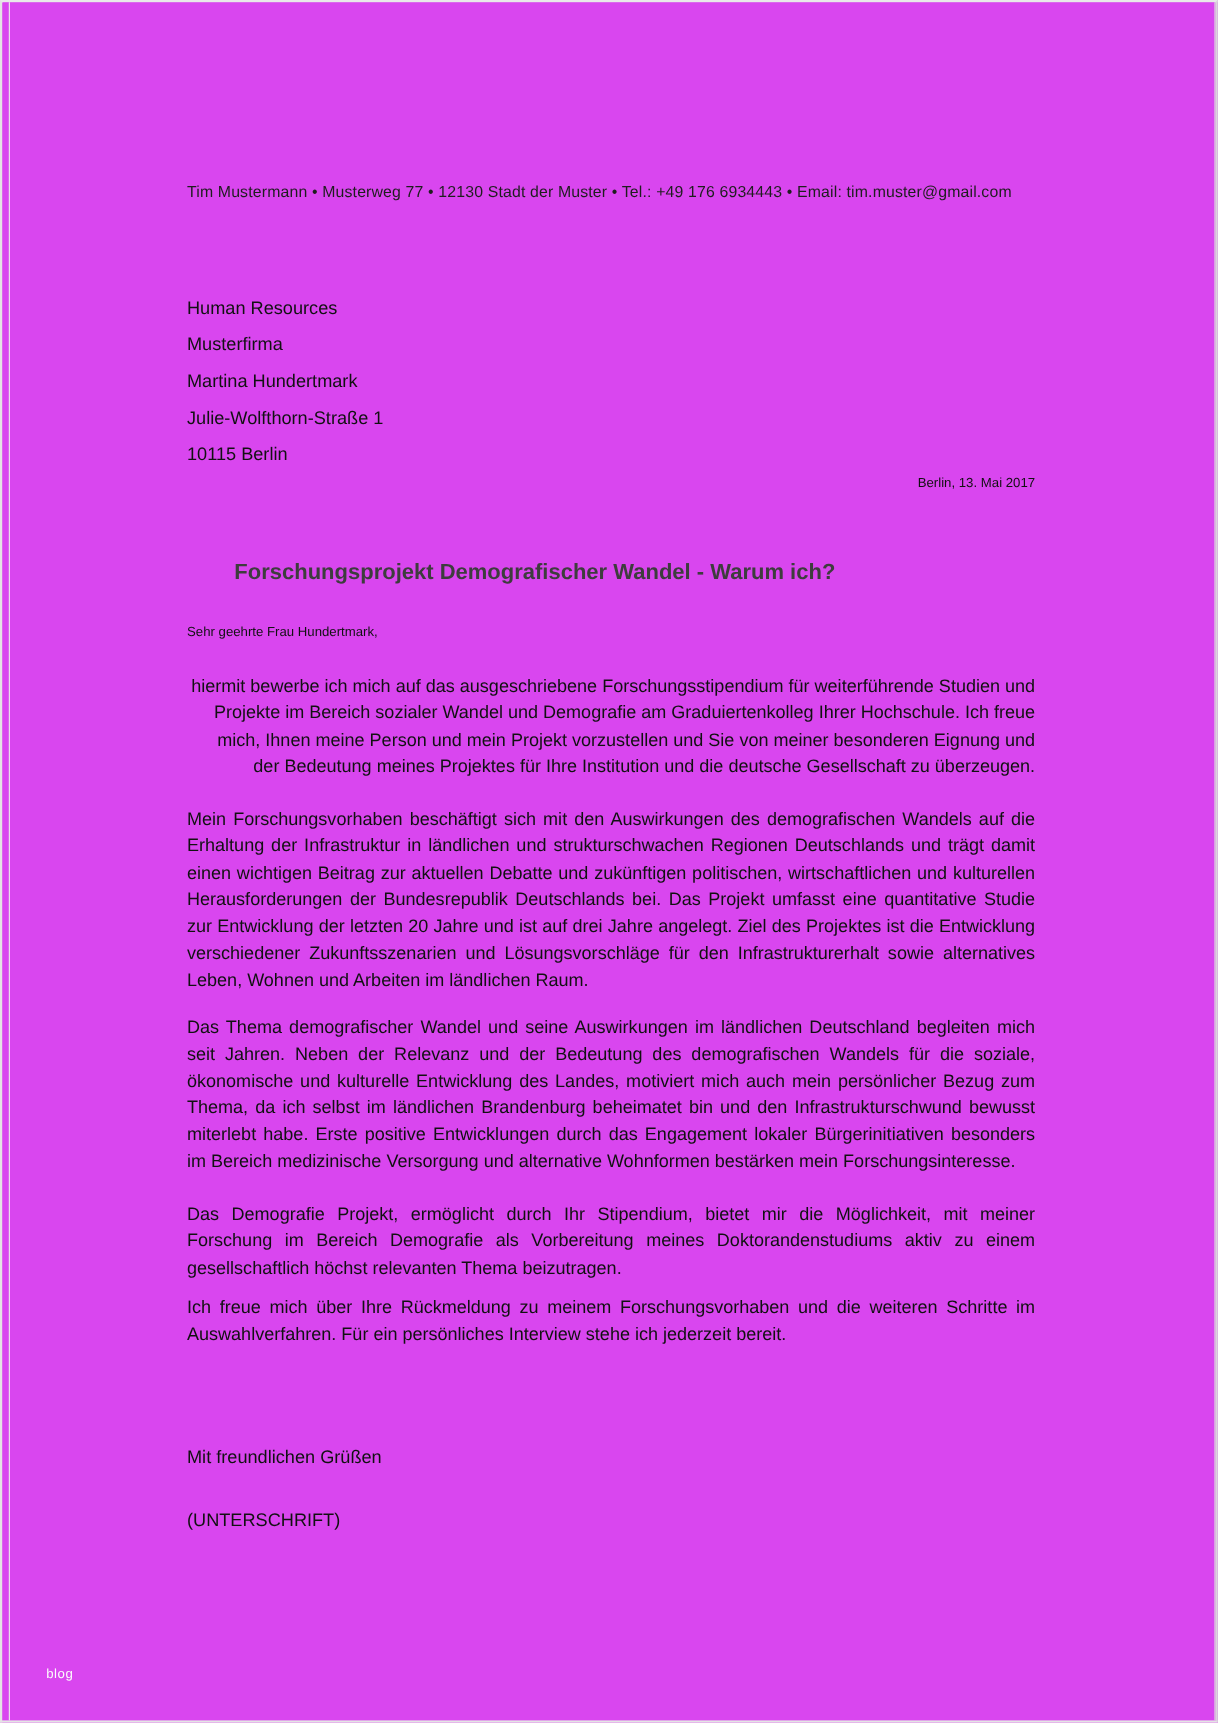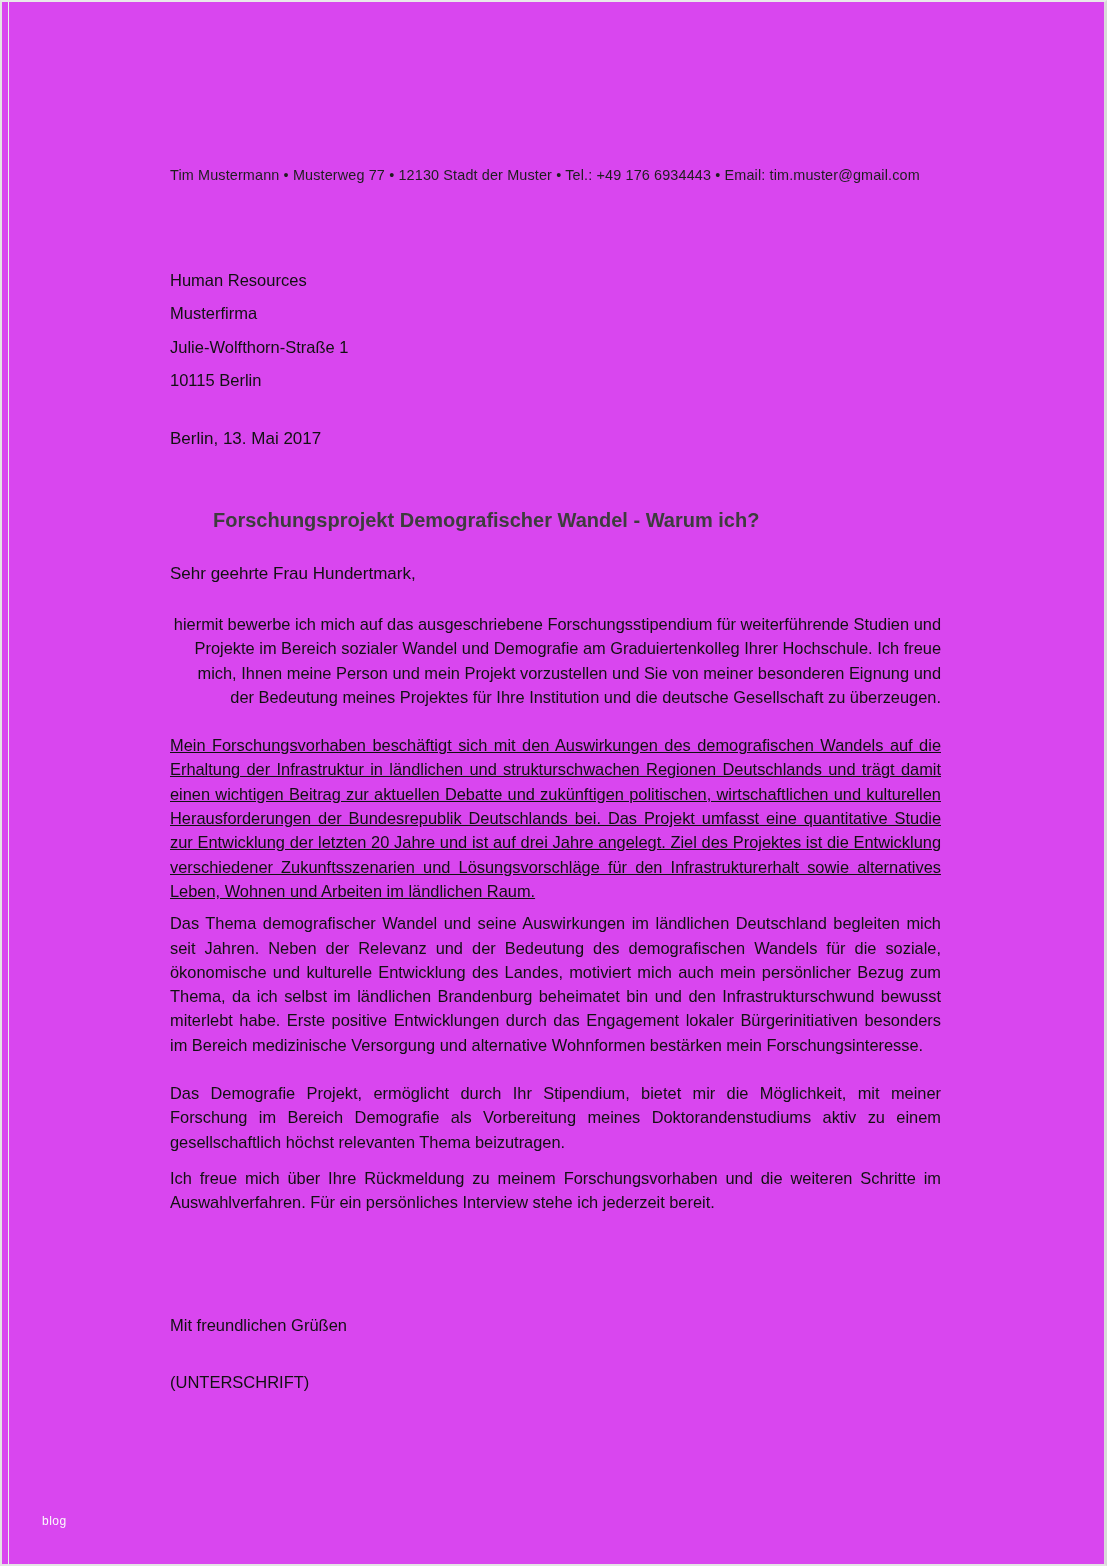--- a/index.html
+++ b/index.html
@@ -181,6 +181,7 @@
     <div class="recipient">
       <div class="rline">Human Resources</div>
       <div class="rline">Musterfirma</div>
+      <div class="rline">Martina Hundertmark</div>
       <div class="rline">Julie-Wolfthorn-Straße 1</div>
       <div class="rline">10115 Berlin</div>
     </div>

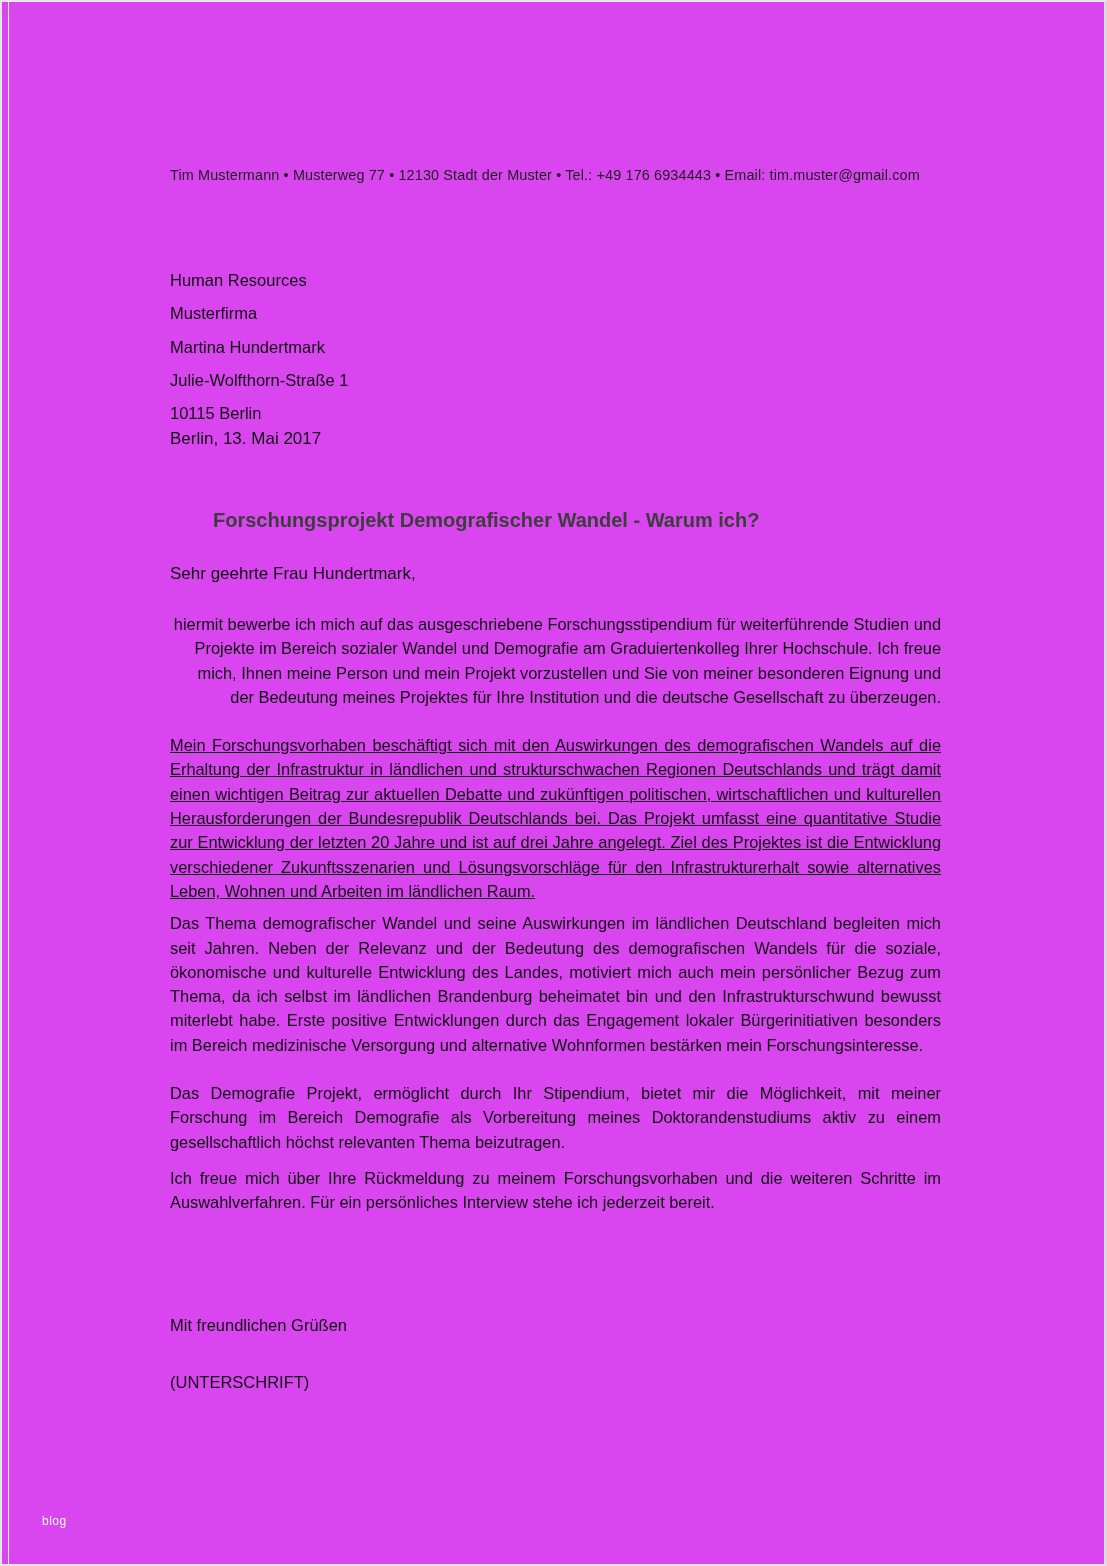--- a/index.html
+++ b/index.html
@@ -86,8 +86,8 @@
     top: 425px;
     left: 0;
     width: 771px;
-    text-align: left;
-    font-size: 17px;
+    text-align: right;
+    font-size: 12px;
     line-height: 24px;
     color: #111111;
   }

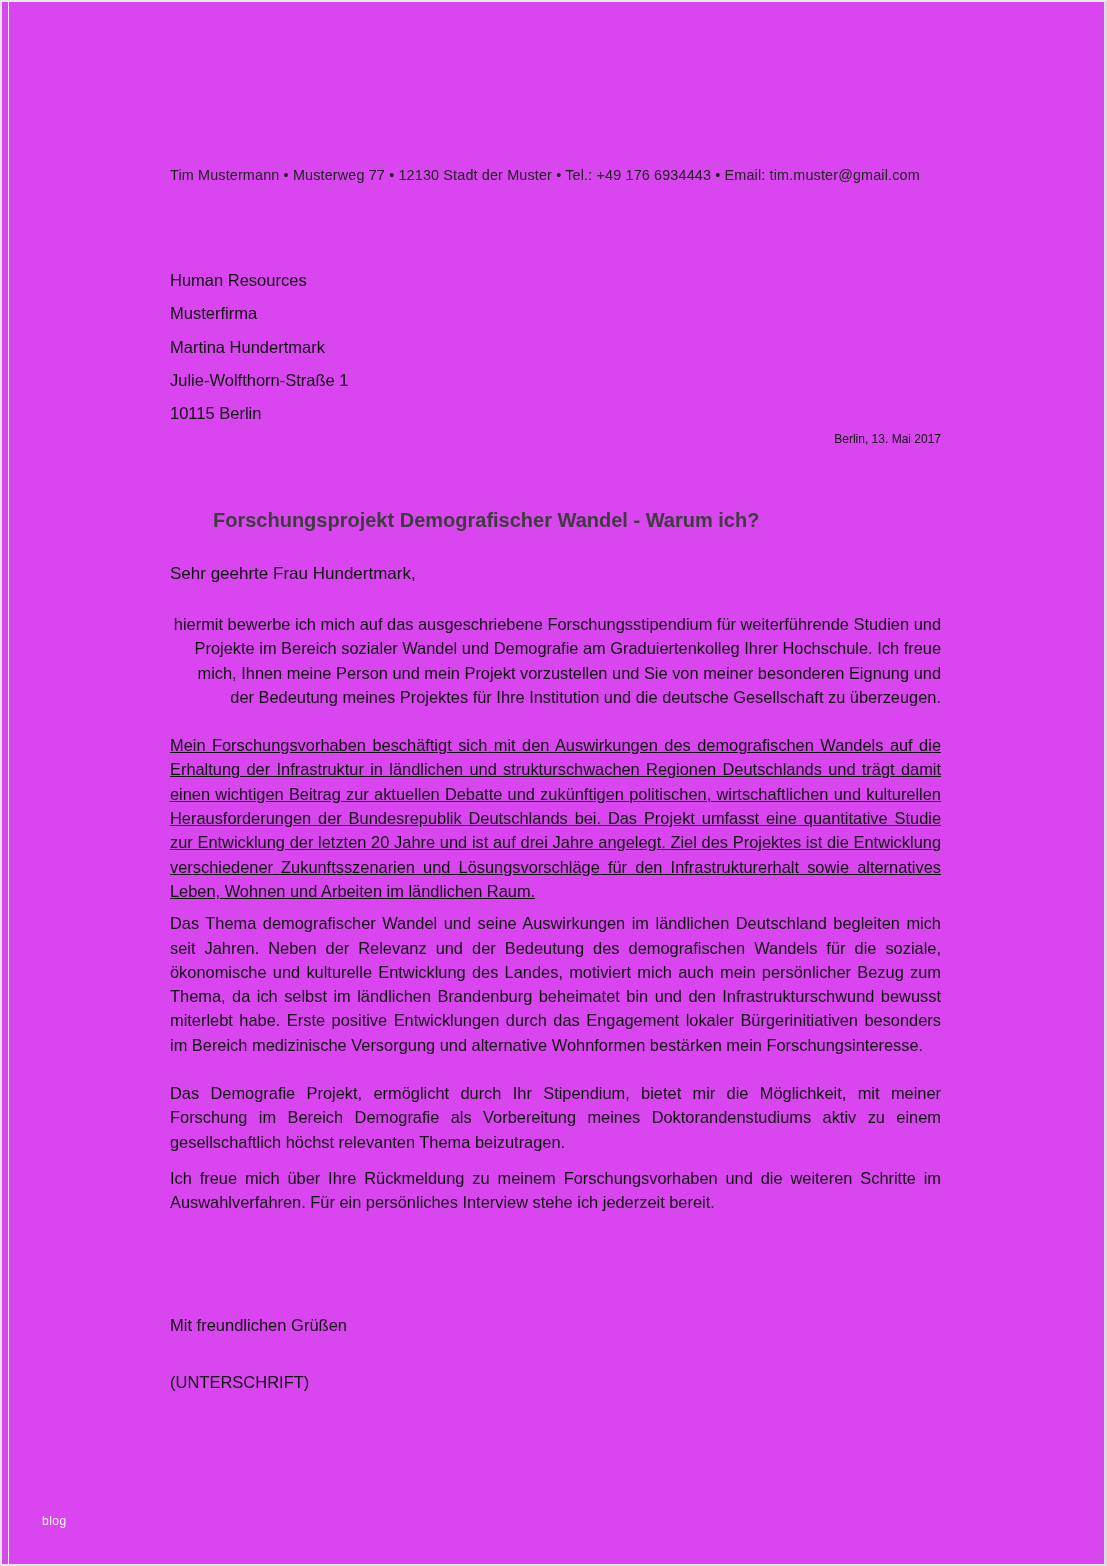--- a/index.html
+++ b/index.html
@@ -111,7 +111,7 @@
     top: 561px;
     left: 0;
     width: 772px;
-    font-size: 17px;
+    font-size: 12px;
     color: #111111;
     line-height: 22px;
   }

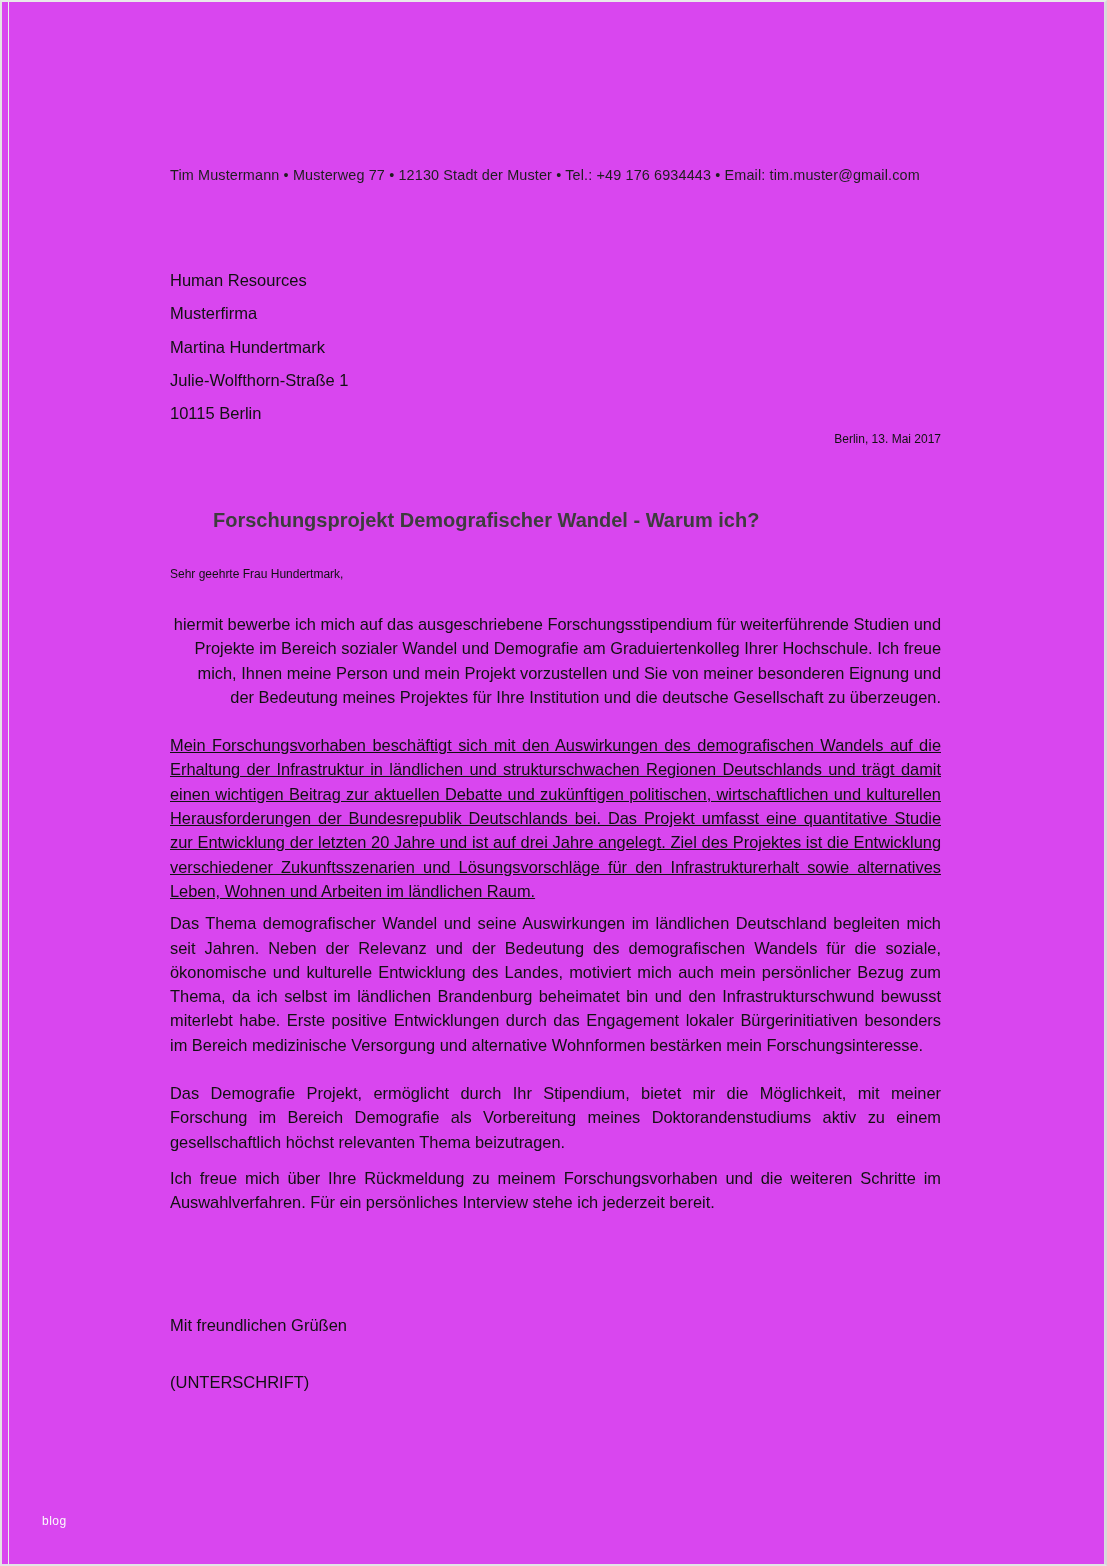--- a/index.html
+++ b/index.html
@@ -132,7 +132,7 @@
     margin: 0 0 24px 0;
   }
   .para.first { text-align: right; }
-  .para.p2 { margin-bottom: 8px; text-decoration: underline; }
+  .para.p2 { margin-bottom: 19px; }
   .para.p3 { margin-bottom: 24px; }
   .para.p4 { margin-bottom: 12px; }
   .para.p5 { margin-bottom: 0; }

